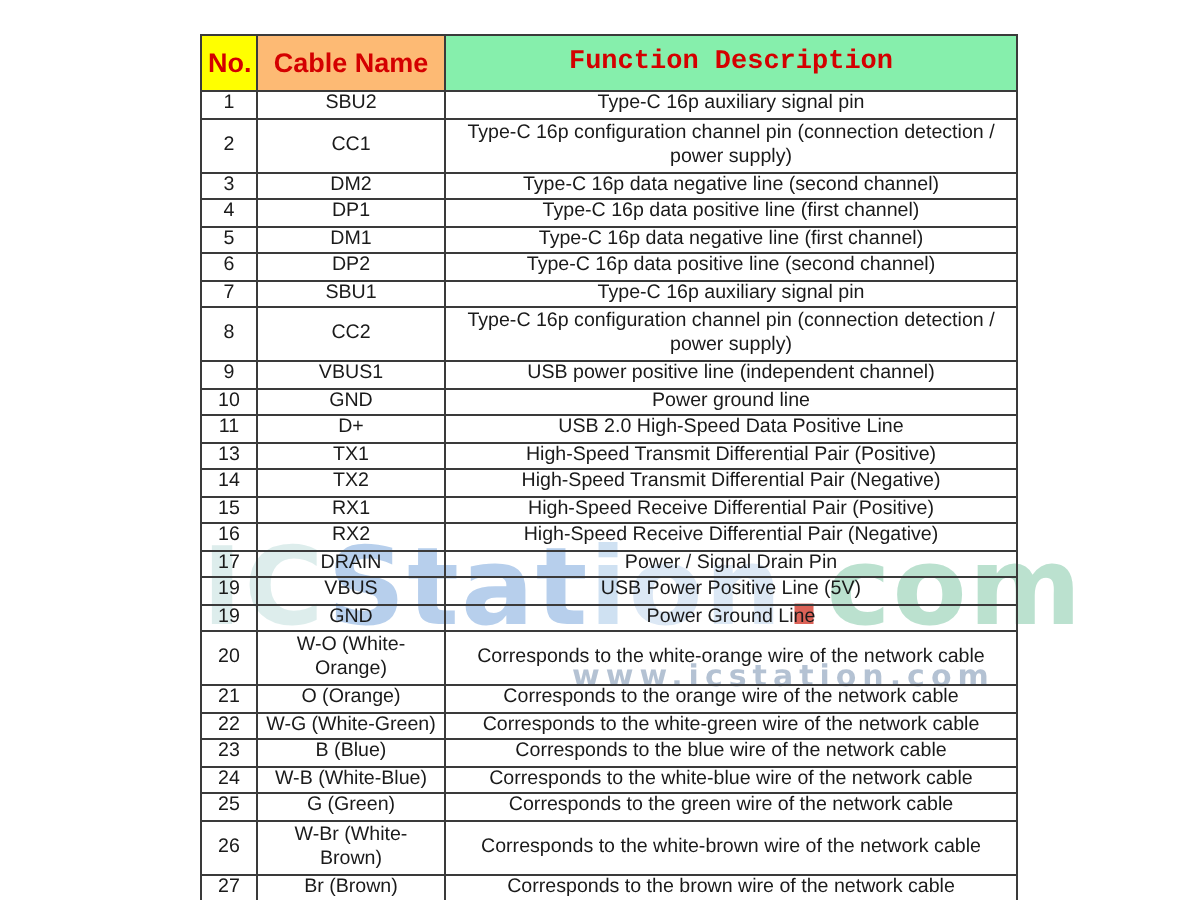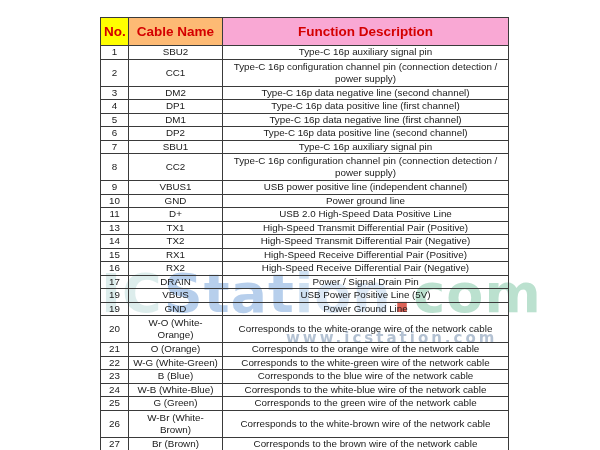--- a/index.html
+++ b/index.html
@@ -78,7 +78,7 @@
       <tr>
         <th style="background: rgb(255, 255, 0); color: rgb(212, 0, 0);">No.</th>
         <th style="background: #fdba74; color: rgb(212, 0, 0);">Cable Name</th>
-        <th style="background: #f9a8d4; color: rgb(212, 0, 0);">Function Description</th>
+        <th style="background: #86efac; color: rgb(212, 0, 0); font-family: Liberation Mono, monospace;">Function Description</th>
       </tr>
     </thead>
     <tbody id="rows-body">

